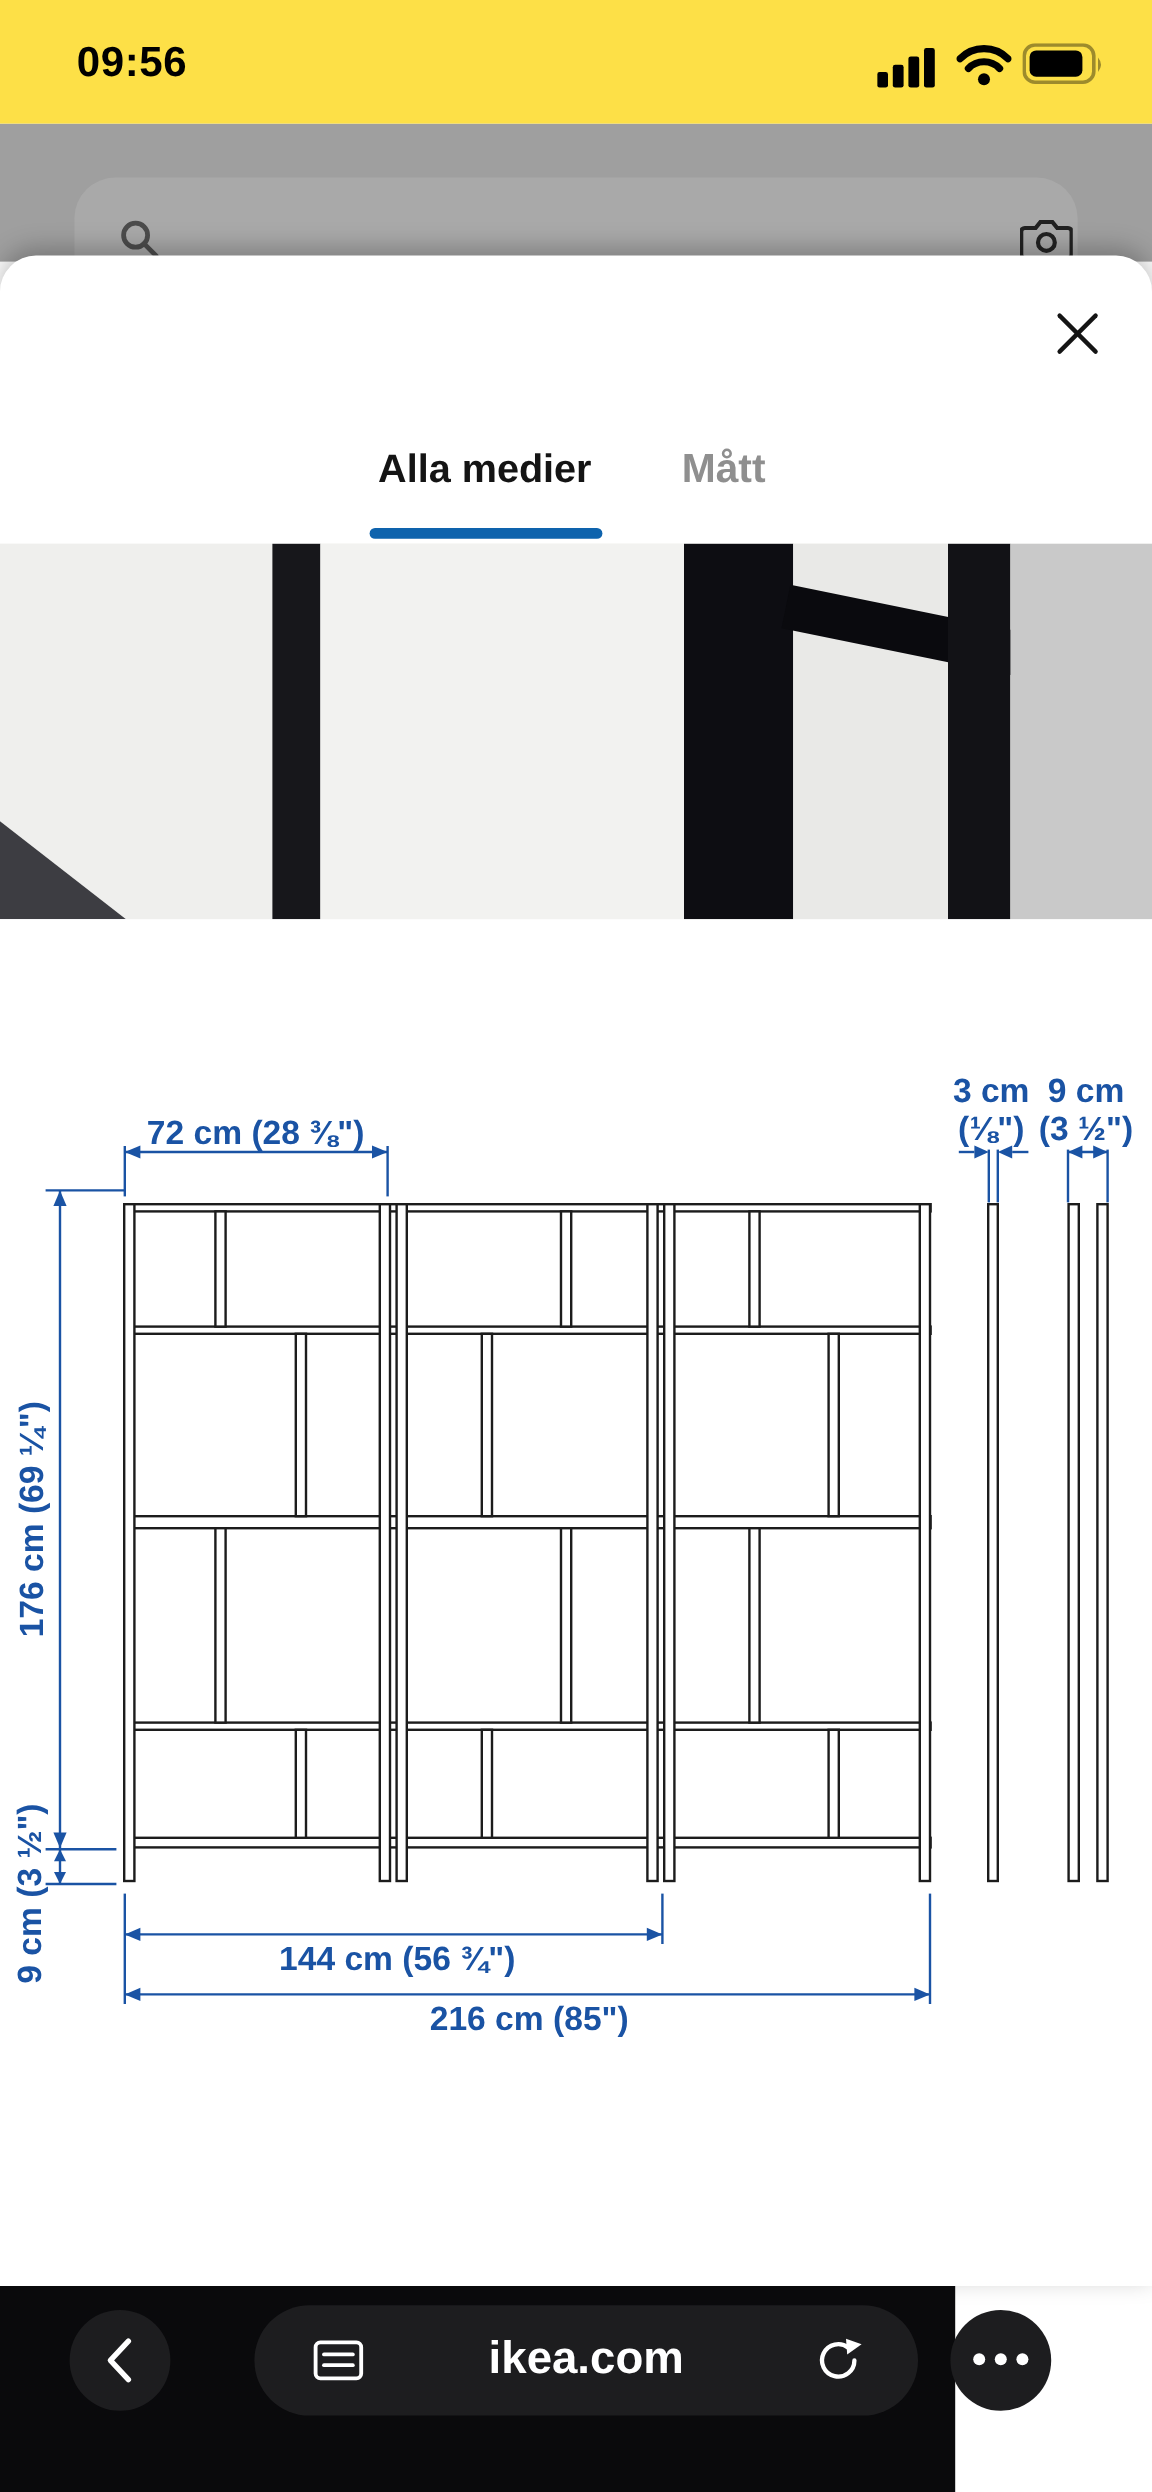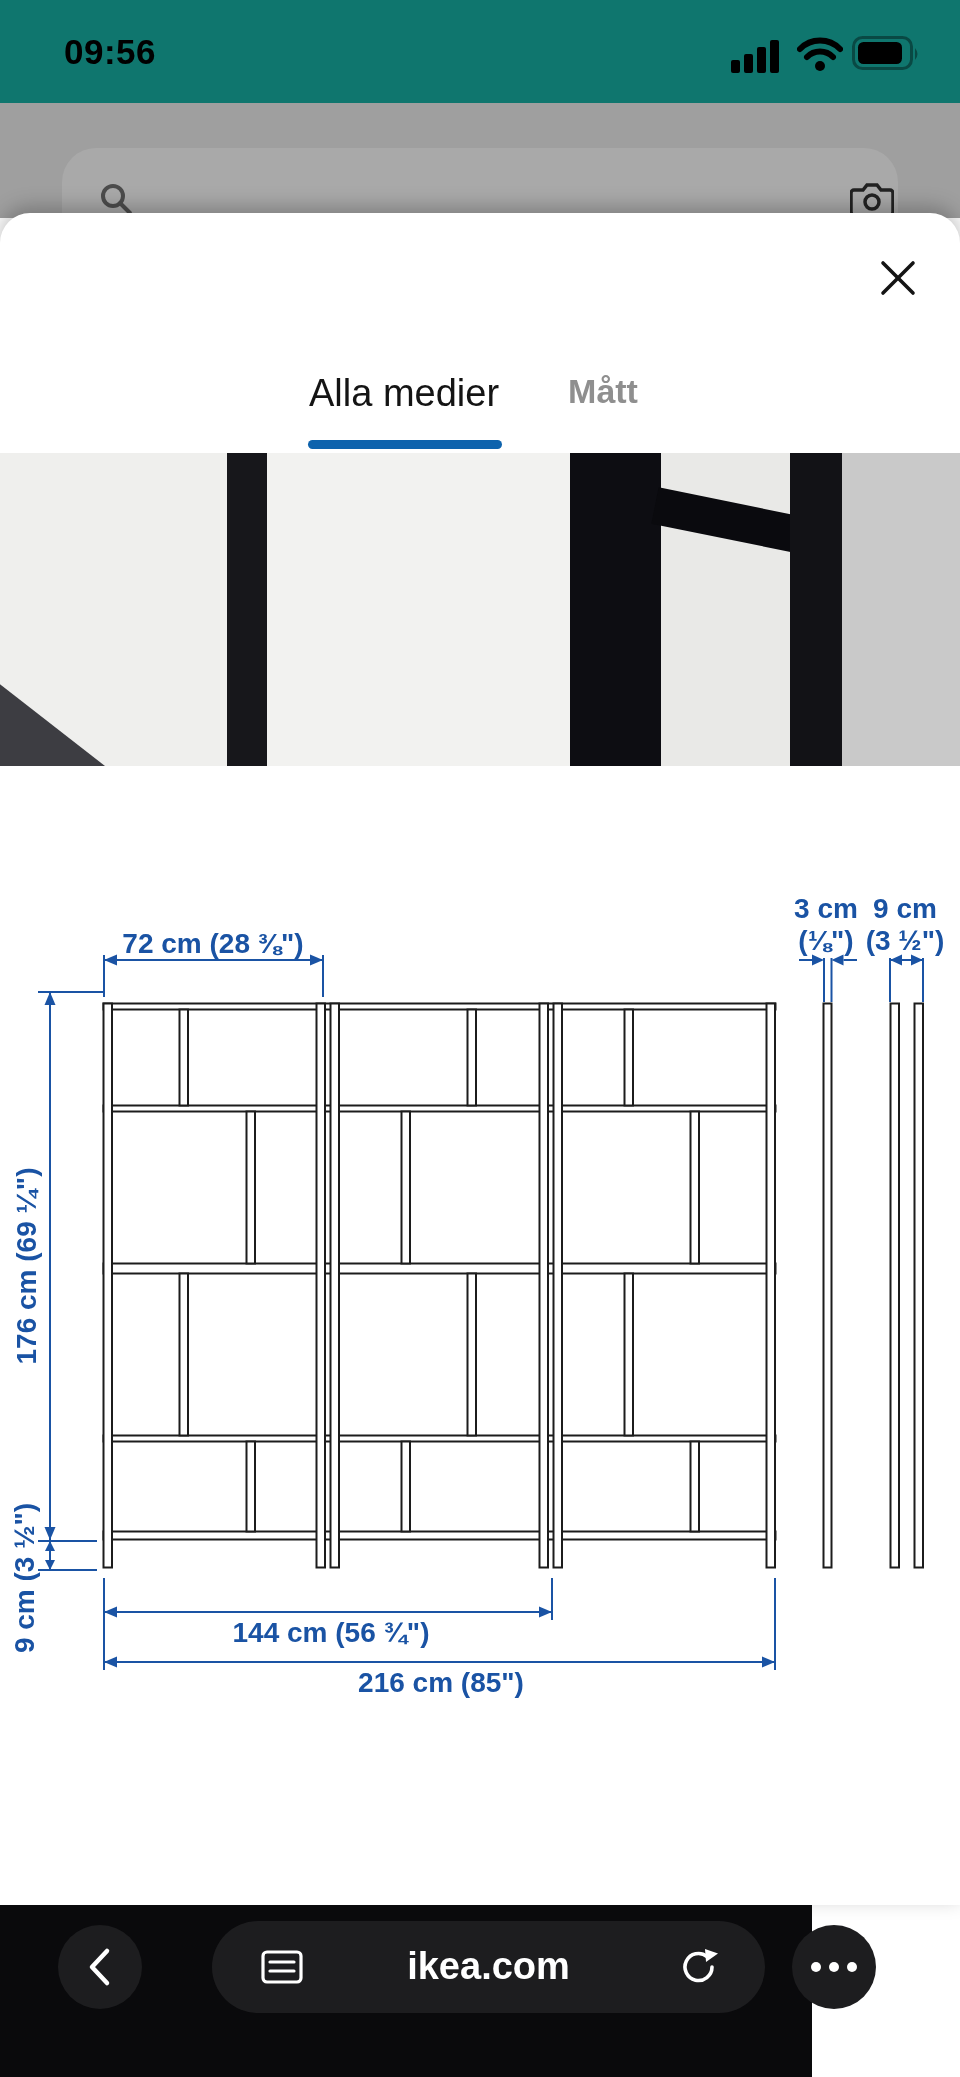--- a/index.html
+++ b/index.html
@@ -7,7 +7,7 @@
        font-family:"Liberation Sans","DejaVu Sans",sans-serif;overflow:hidden;}
   .abs{position:absolute;}
   
-  #status-bar{left:0;top:0;width:960px;height:103px;background:#0f766e;z-index:5;}
+  #status-bar{left:0;top:0;width:960px;height:103px;background:#fde047;z-index:5;}
   #clock{left:64px;top:32px;font-size:35px;font-weight:700;color:#000;letter-spacing:.5px;}
   
   #page-header{left:0;top:103px;width:960px;height:115px;background:#9f9f9f;z-index:1;}

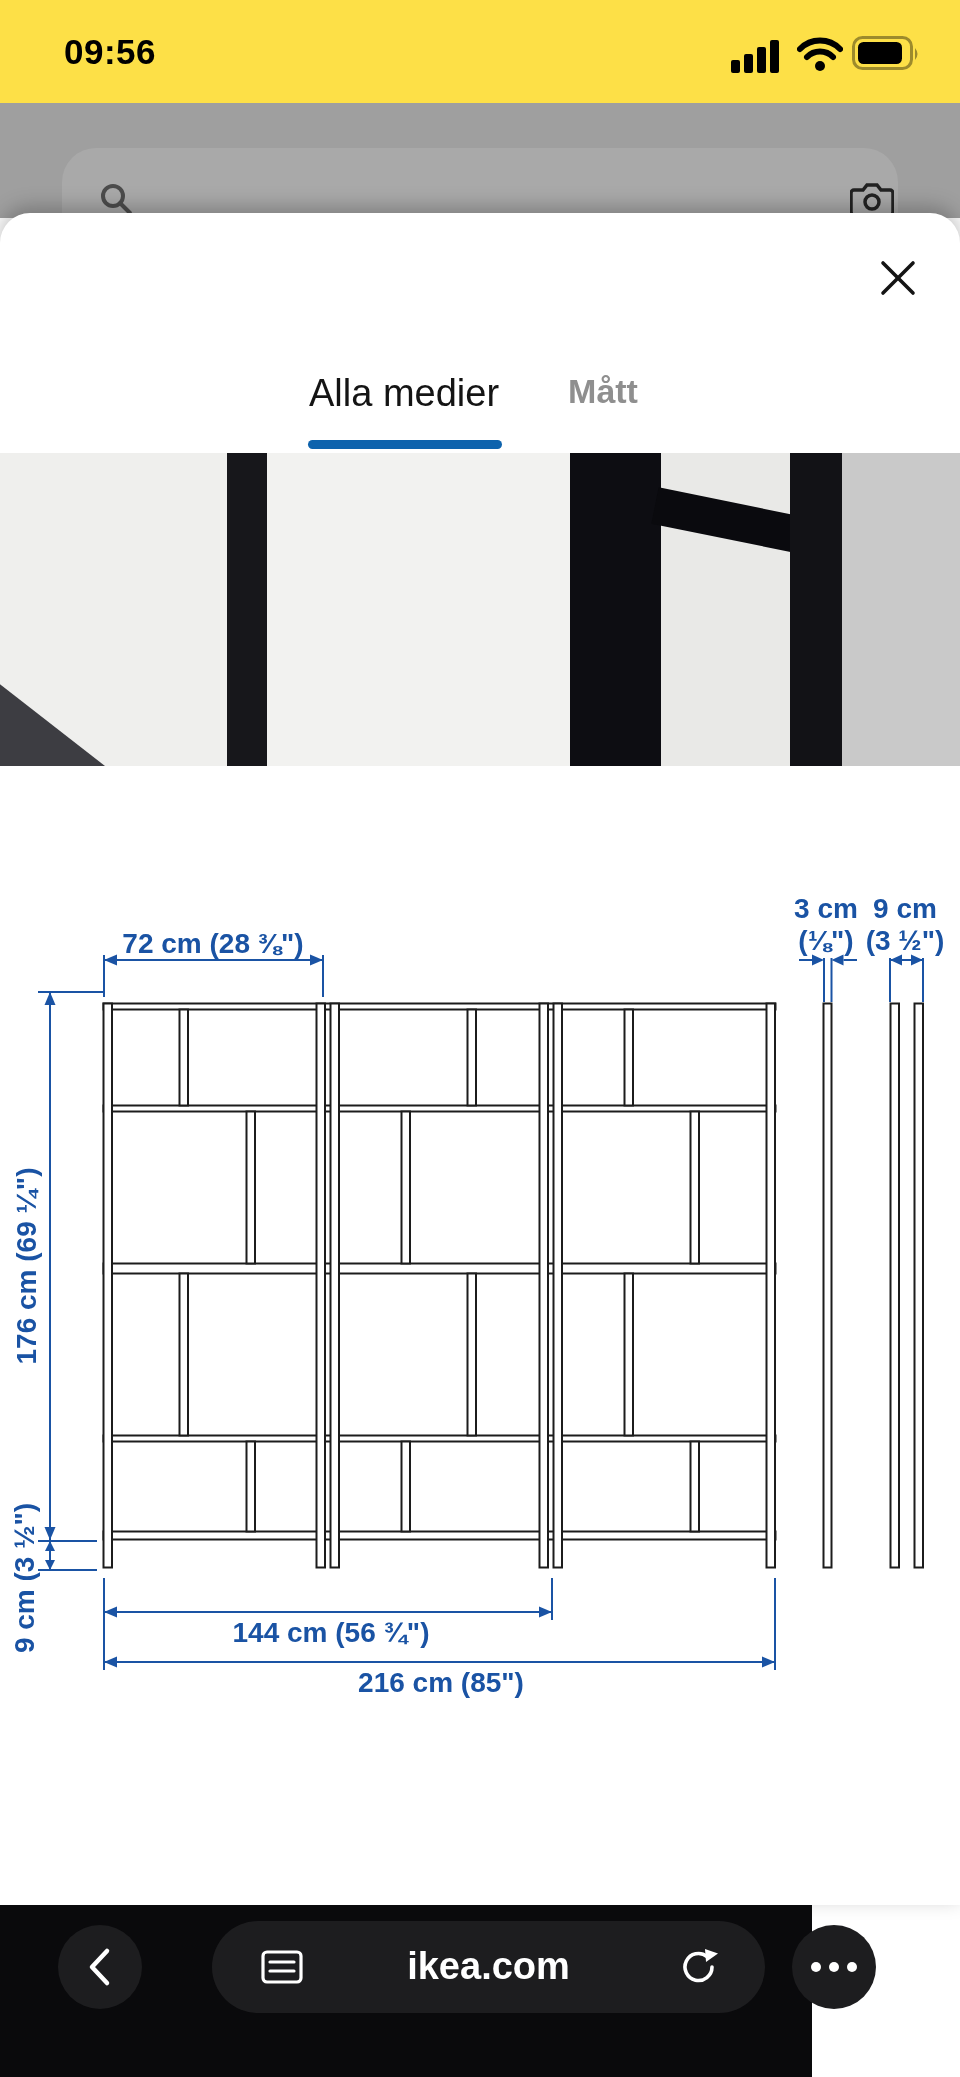--- a/index.html
+++ b/index.html
@@ -16,7 +16,7 @@
   
   #sheet{left:0;top:213px;width:960px;height:1692px;background:#fff;
          border-radius:30px 30px 0 0;z-index:3;box-shadow:0 -6px 20px rgba(0,0,0,.25);}
-  #tab-alla{left:404px;top:372px;transform:translateX(-50%);font-size:38px;font-weight:400;color:#141414;white-space:nowrap;z-index:4;}
+  #tab-alla{left:404px;top:372px;transform:translateX(-50%);font-size:33px;font-weight:700;color:#141414;white-space:nowrap;z-index:4;}
   #tab-matt{left:603px;top:372px;transform:translateX(-50%);font-size:34px;font-weight:700;color:#8f8f8f;white-space:nowrap;z-index:4;}
   #tab-underline{left:308px;top:440px;width:194px;height:9px;border-radius:5px;z-index:4;}
   

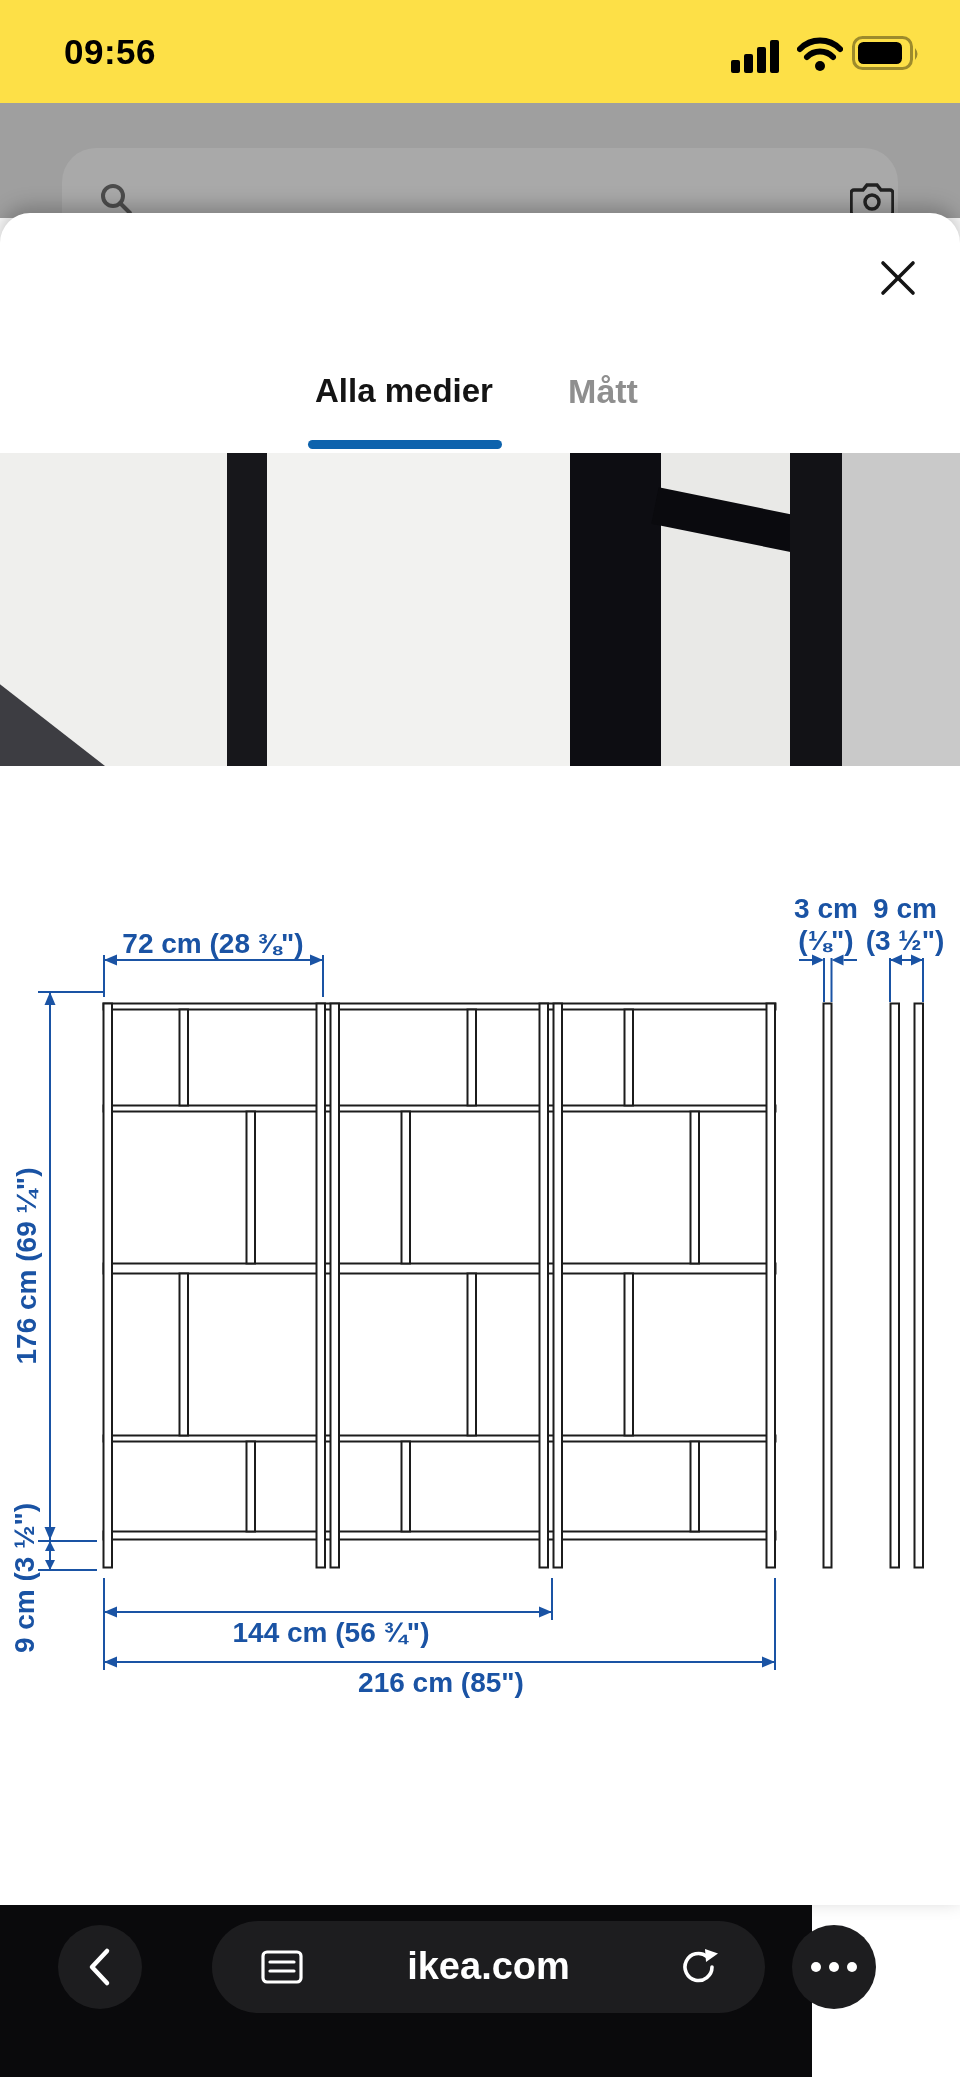--- a/index.html
+++ b/index.html
@@ -34,7 +34,7 @@
   
   #diagram{left:0;top:880px;z-index:4;}
   
-  #toolbar{left:0;top:1905px;width:796px;height:172px;background:#0a0a0c;z-index:6;padding-left:16px;}
+  #toolbar{left:0;top:1905px;width:796px;height:172px;background:#0a0a0c;z-index:6;}
   .tb-circle{position:absolute;top:20px;width:84px;height:84px;border-radius:50%;background:#1d1d1f;}
   #tb-pill{position:absolute;left:212px;top:16px;width:553px;height:92px;border-radius:46px;background:#1d1d1f;}
   #tb-url{position:absolute;left:50%;top:50%;transform:translate(-50%,-52%);font-size:38px;font-weight:700;color:#fff;white-space:nowrap;}

